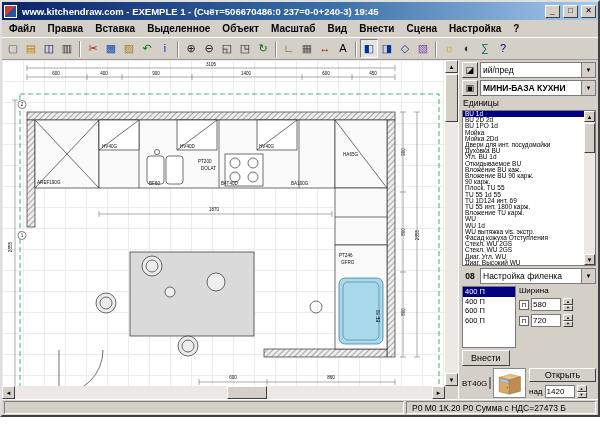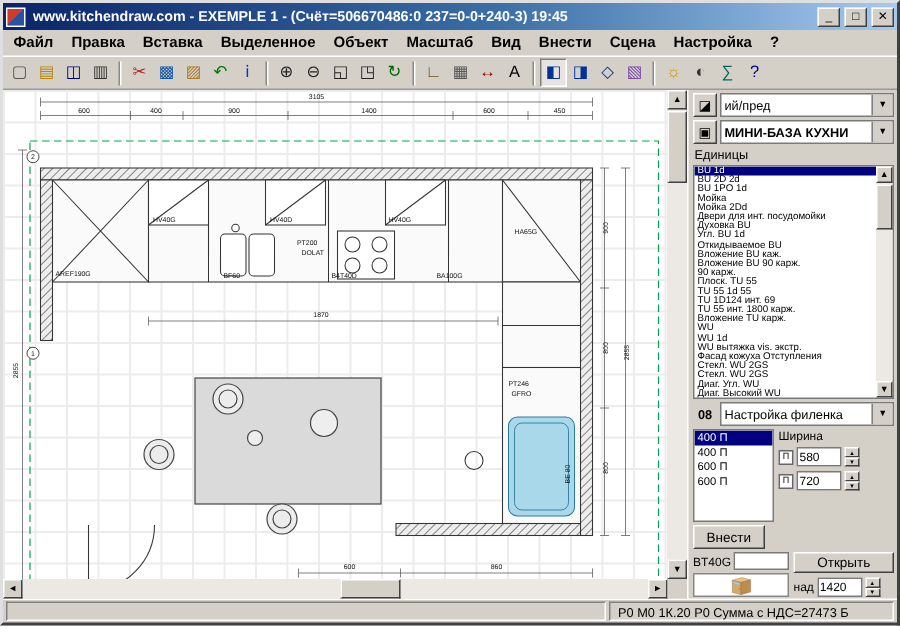--- a/index.html
+++ b/index.html
@@ -80,7 +80,7 @@
   .btn { height:16px; background:#d4d0c8; border:1px solid; border-color:#fff #404040 #404040 #fff; font-size:9px; padding:0 8px; font-family:inherit; }
   .insert-row { display:flex; padding-right:2px; }
   .bottom { display:flex; gap:3px; flex:1; min-height:0; }
-  .bleft { width:64px; display:flex; flex-direction:column; gap:2px; }
+  .bleft { width:64px; display:flex; flex-direction:row; gap:2px; }
   .coderow { display:flex; gap:2px; align-items:center; font-size:8px; }
   .codebox { flex:1; height:12px; background:#fff; border:1px solid #7a7a7a; }
   .preview { flex:1; border:1px solid #888; background:#fff; width:100%; }

